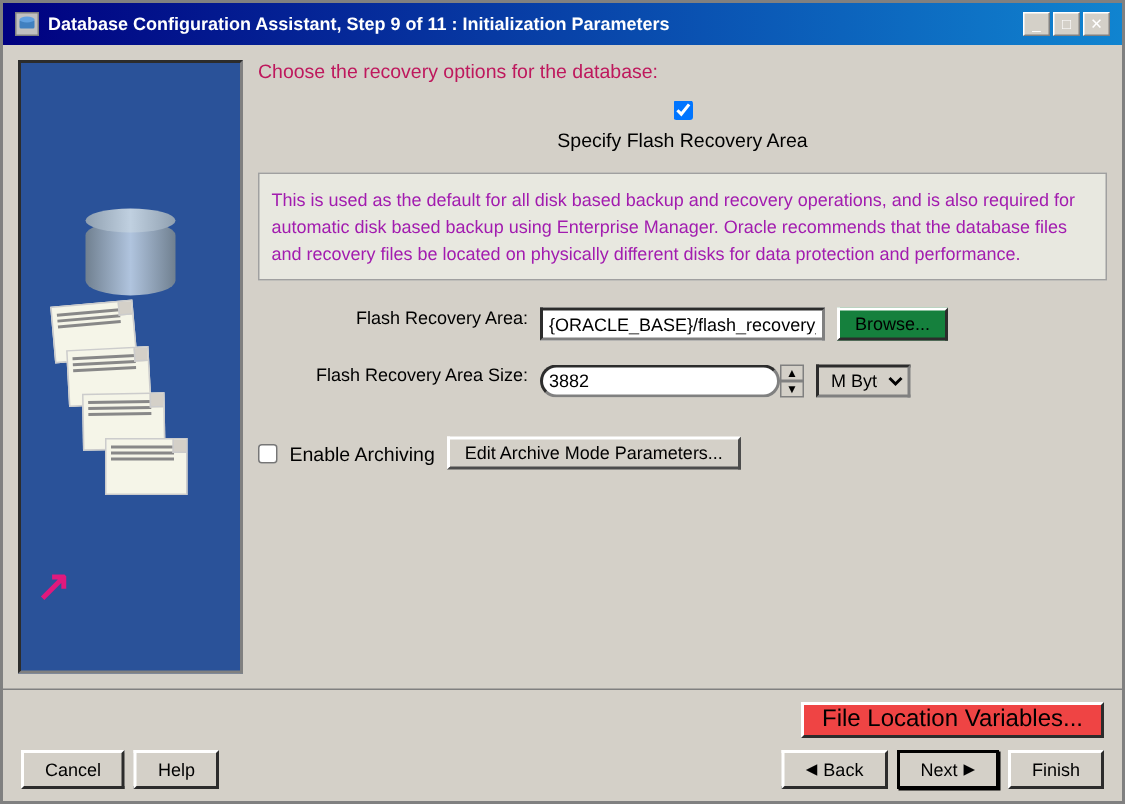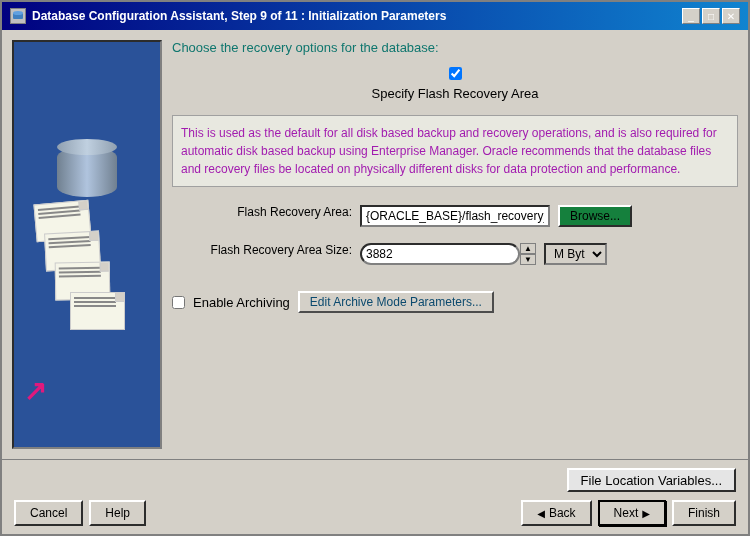--- a/index.html
+++ b/index.html
@@ -170,7 +170,7 @@
 
     .instructions {
       font-size: 13px;
-      color: #0f766e;
+      color: #be185d;
       margin-bottom: 4px;
     }
 

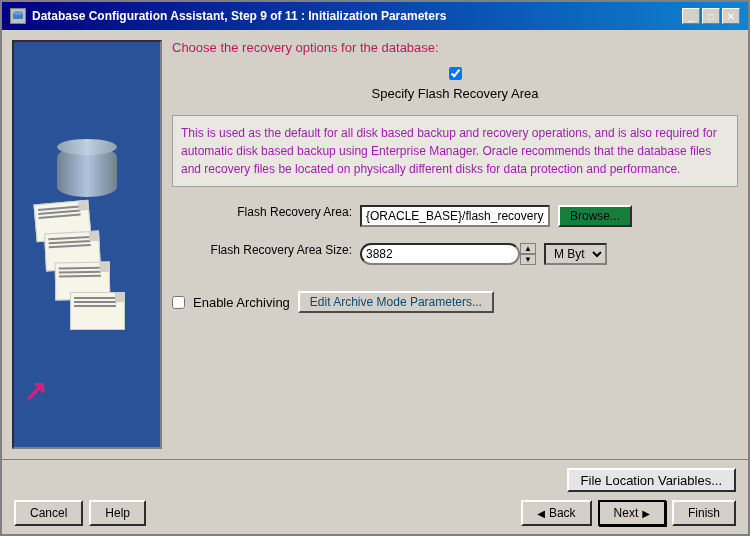--- a/index.html
+++ b/index.html
@@ -276,7 +276,7 @@
       border-bottom-color: #a0a0a0;
       border-right-color: #a0a0a0;
       font-size: 12px;
-      color: #0c4a6e;
+      color: #000000;
       cursor: default;
     }
 

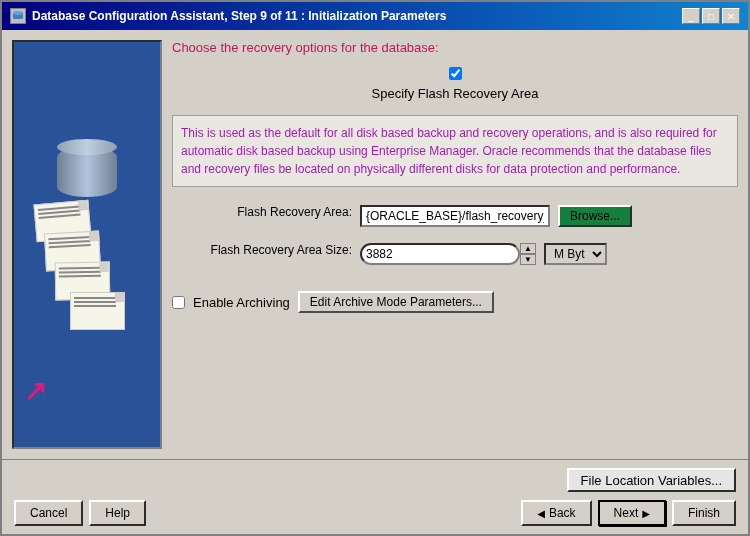--- a/index.html
+++ b/index.html
@@ -296,11 +296,11 @@
     .file-location-btn {
       height: 24px;
       padding: 0 12px;
-      background: #e5e5e5;
+      background: #ef4444;
       border: 2px outset #fff;
       border-bottom-color: #808080;
       border-right-color: #808080;
-      font-size: 13px;
+      font-size: 16px;
       cursor: pointer;
     }
 

